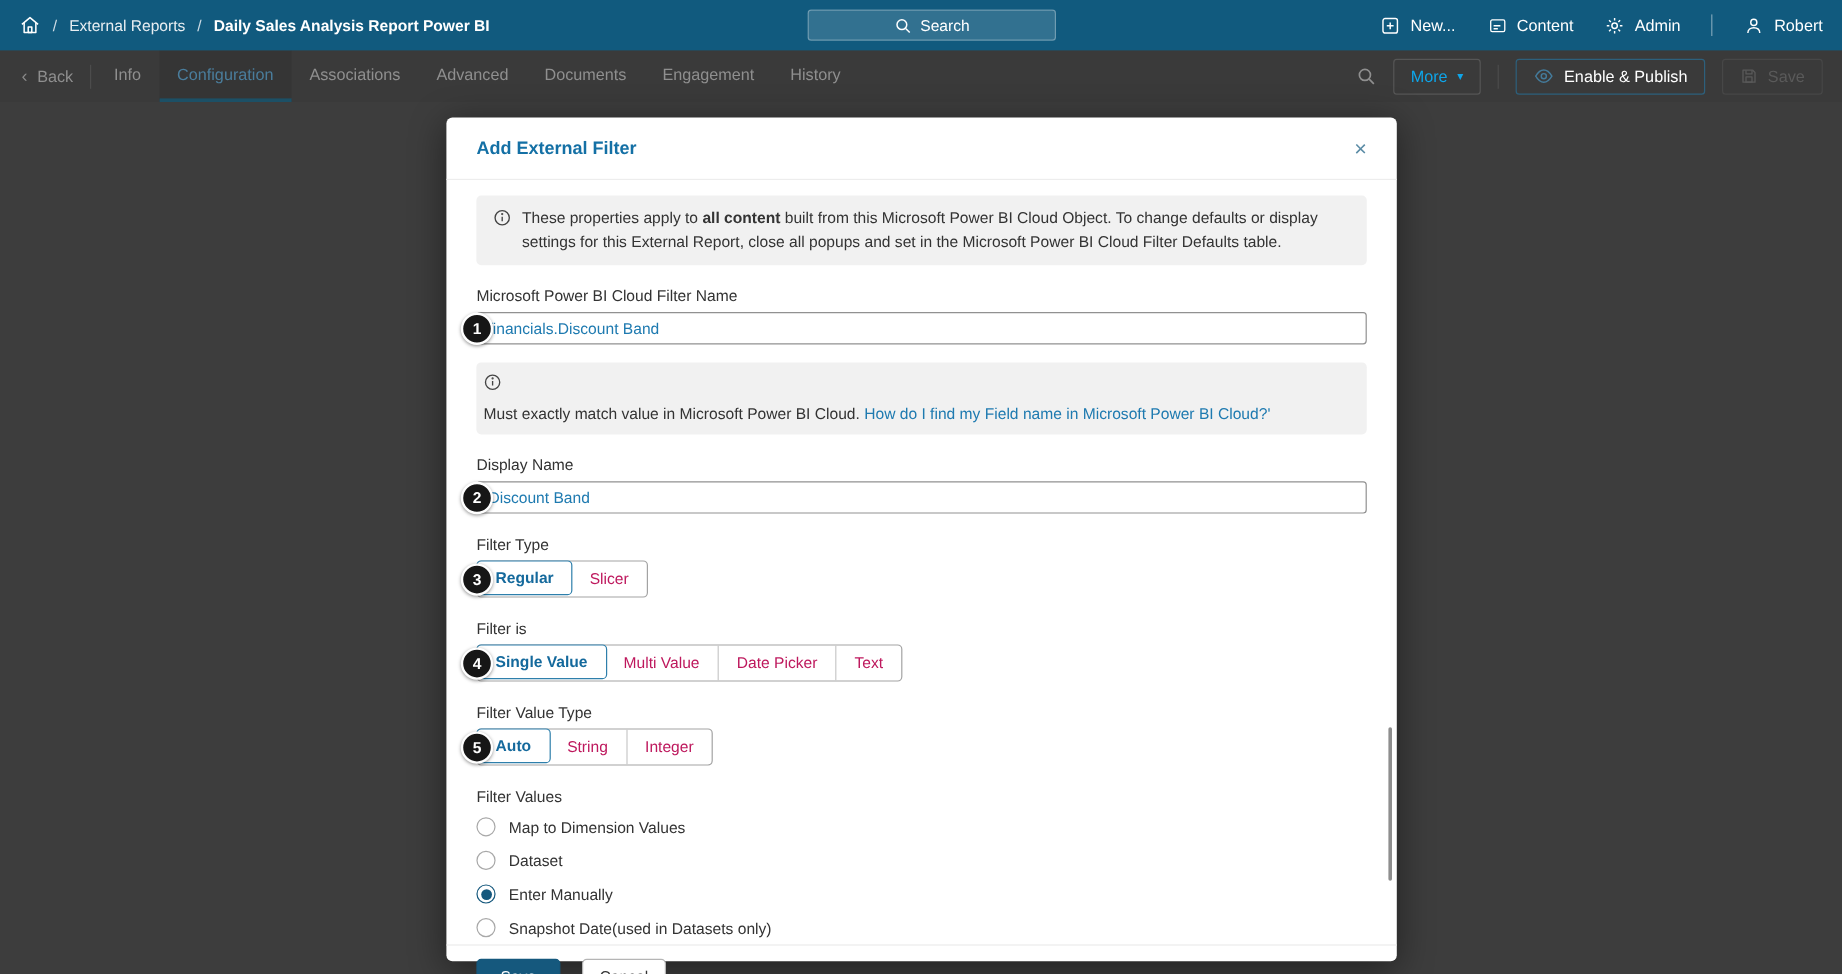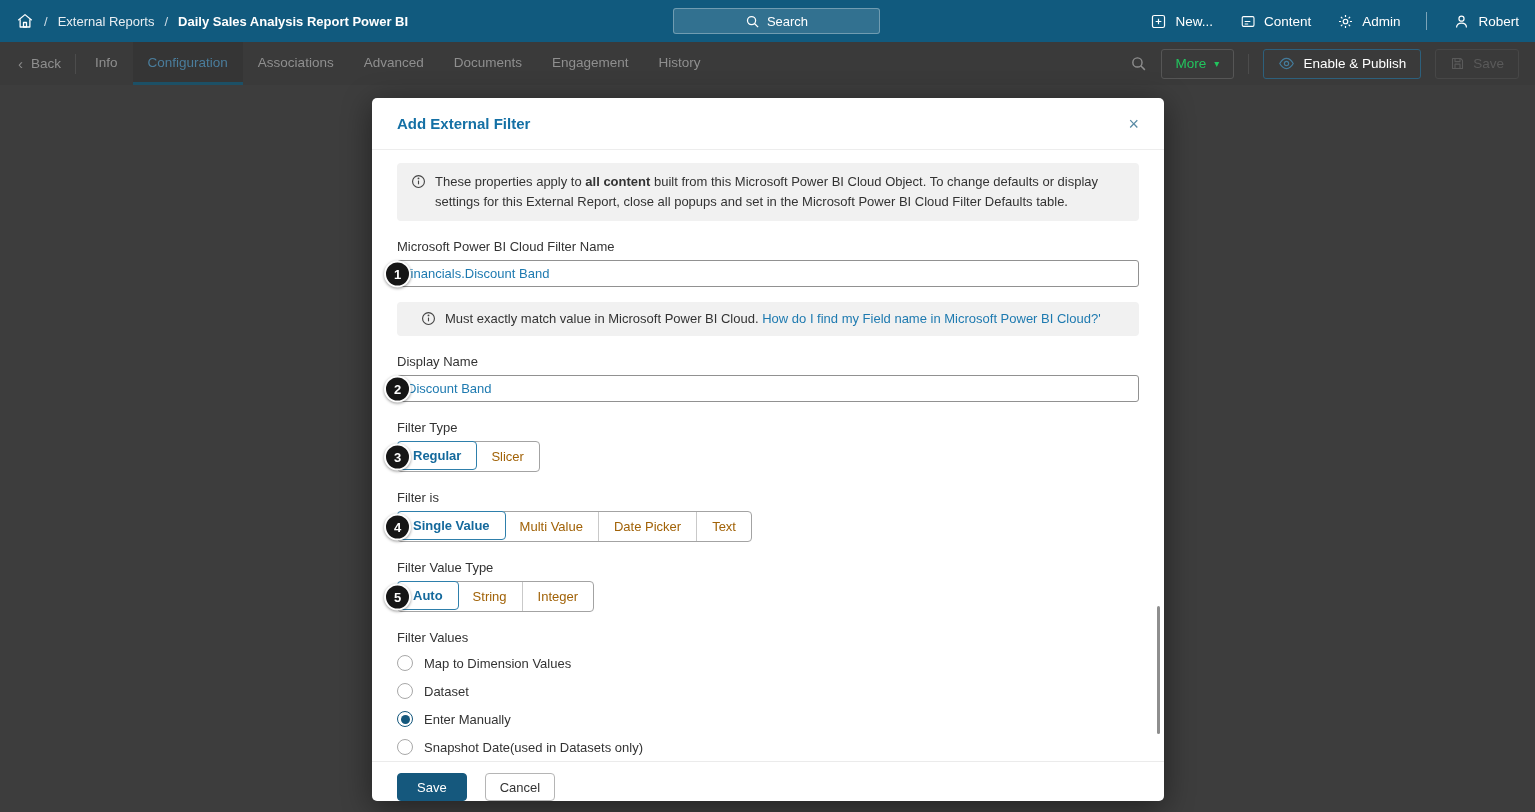--- a/index.html
+++ b/index.html
@@ -35,7 +35,7 @@
   .tool-right { margin-left:auto; display:flex; align-items:center; gap:14px; }
   .btn { display:inline-flex; align-items:center; justify-content:center; gap:8px;
     height:30px; padding:0 14px; border-radius:3px; font-size:13.5px;
-    border:1px solid #565656; color:#22c55e; background:transparent; cursor:pointer; }
+    border:1px solid #565656; color:#0ea5e9; background:transparent; cursor:pointer; }
   .btn .chev-d { font-size:10px; }
   .btn.publish { border-color:#2d607c; color:#ffffff; }
   .btn.save-dis { border-color:#474747; color:#5a5a5a; cursor:default; }

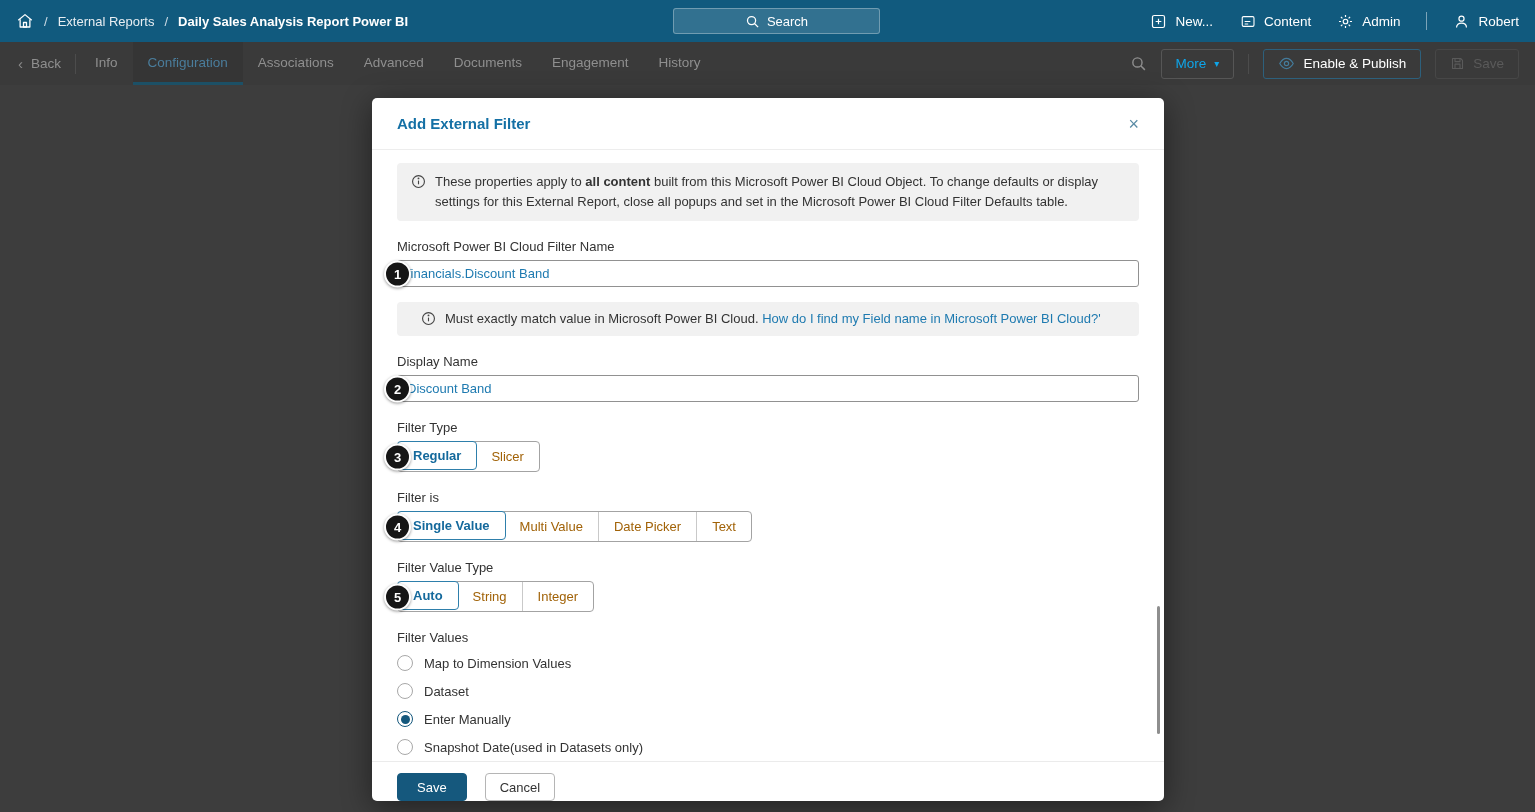--- a/index.html
+++ b/index.html
@@ -65,7 +65,7 @@
     border:2px solid #fff; font-size:13px; font-weight:bold; display:flex;
     align-items:center; justify-content:center; z-index:3;
     box-shadow:0 1px 3px rgba(0,0,0,.4); }
-  .banner.one-line { margin-top:15px; padding:7px 24px; }
+  .banner.one-line { margin-top:15px; padding:7px 6px;flex-direction:column; }
   .seg { display:inline-flex; border:1px solid #a3a3a3; border-radius:4px;
     background:#fff; }
   .seg-opt { height:29px; display:flex; align-items:center; padding:0 15px;

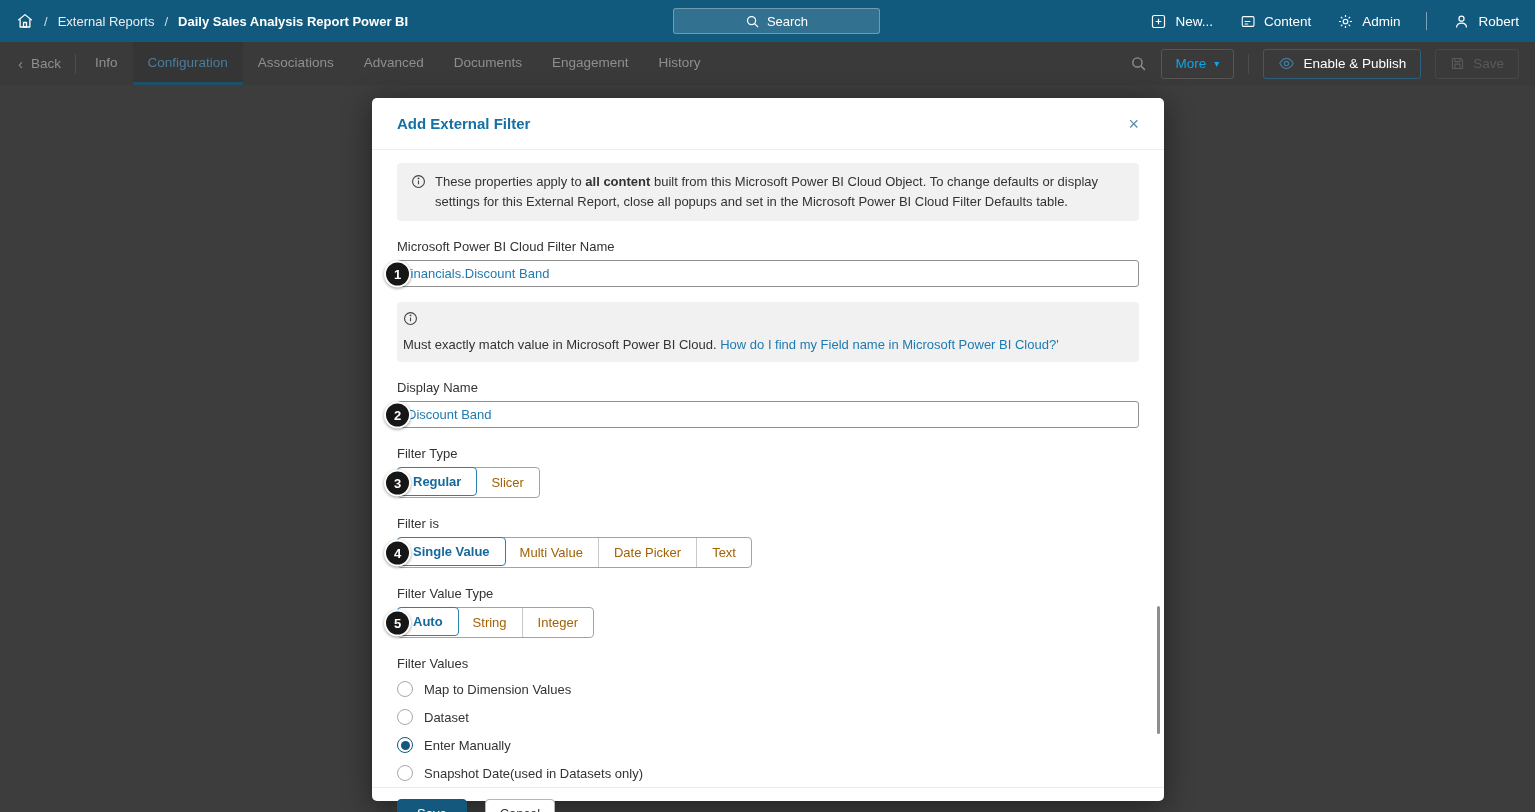--- a/index.html
+++ b/index.html
@@ -69,7 +69,7 @@
   .seg { display:inline-flex; border:1px solid #a3a3a3; border-radius:4px;
     background:#fff; }
   .seg-opt { height:29px; display:flex; align-items:center; padding:0 15px;
-    font-size:13px; color:#a16207; cursor:pointer; border-right:1px solid #c9c9c9; }
+    font-size:13px; color:#be185d; cursor:pointer; border-right:1px solid #c9c9c9; }
   .seg-opt:last-child { border-right:none; }
   .seg-opt.selected { border:1px solid #2e7fab; border-radius:4px; margin:-1px;
     position:relative; z-index:1; background:#fff; color:#14699c; font-weight:bold; }

